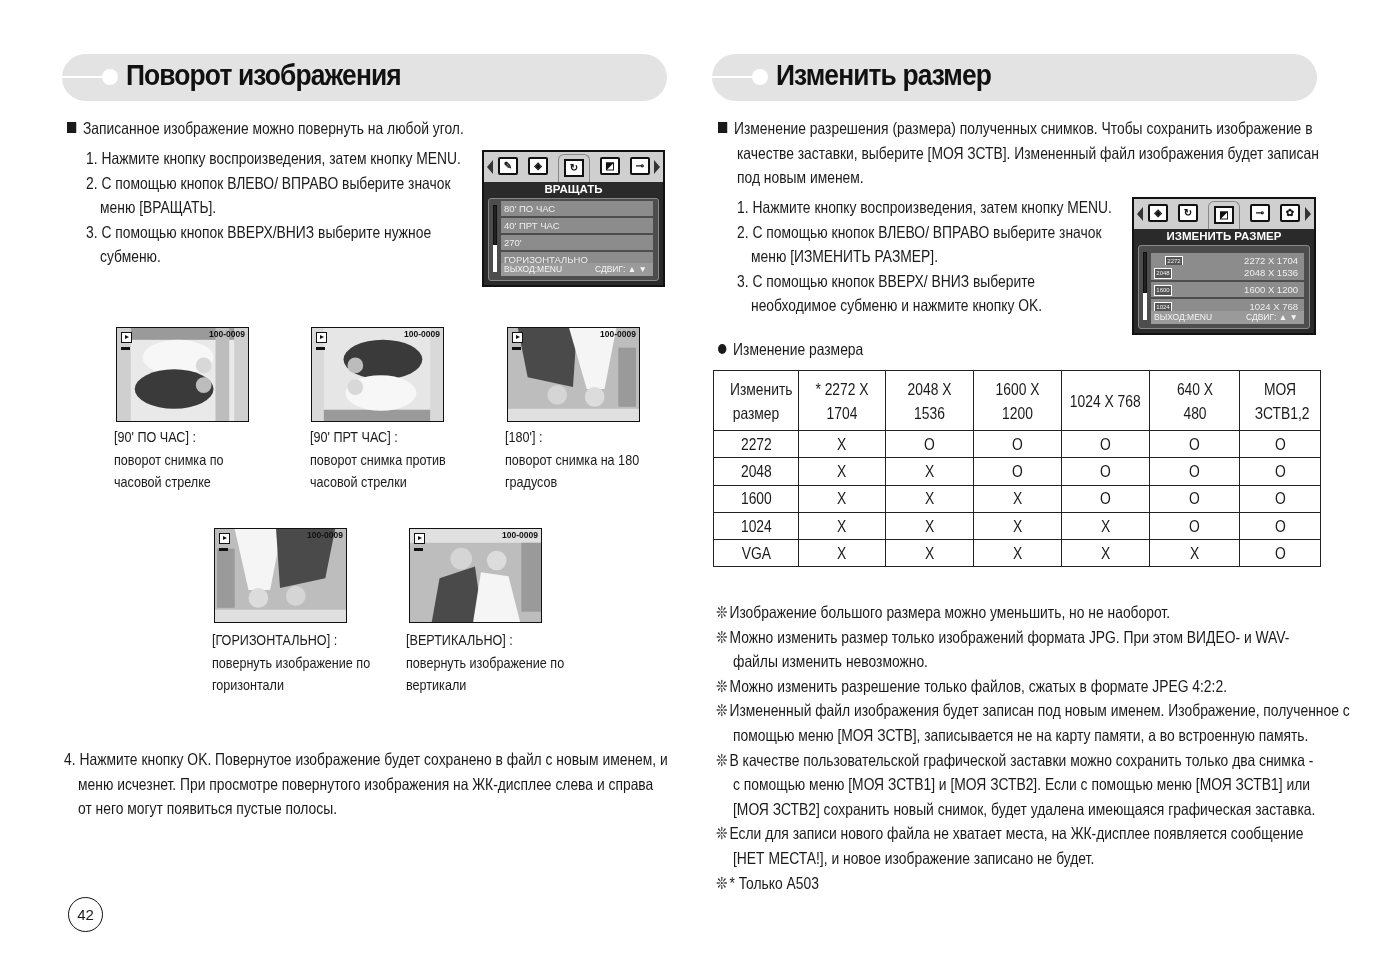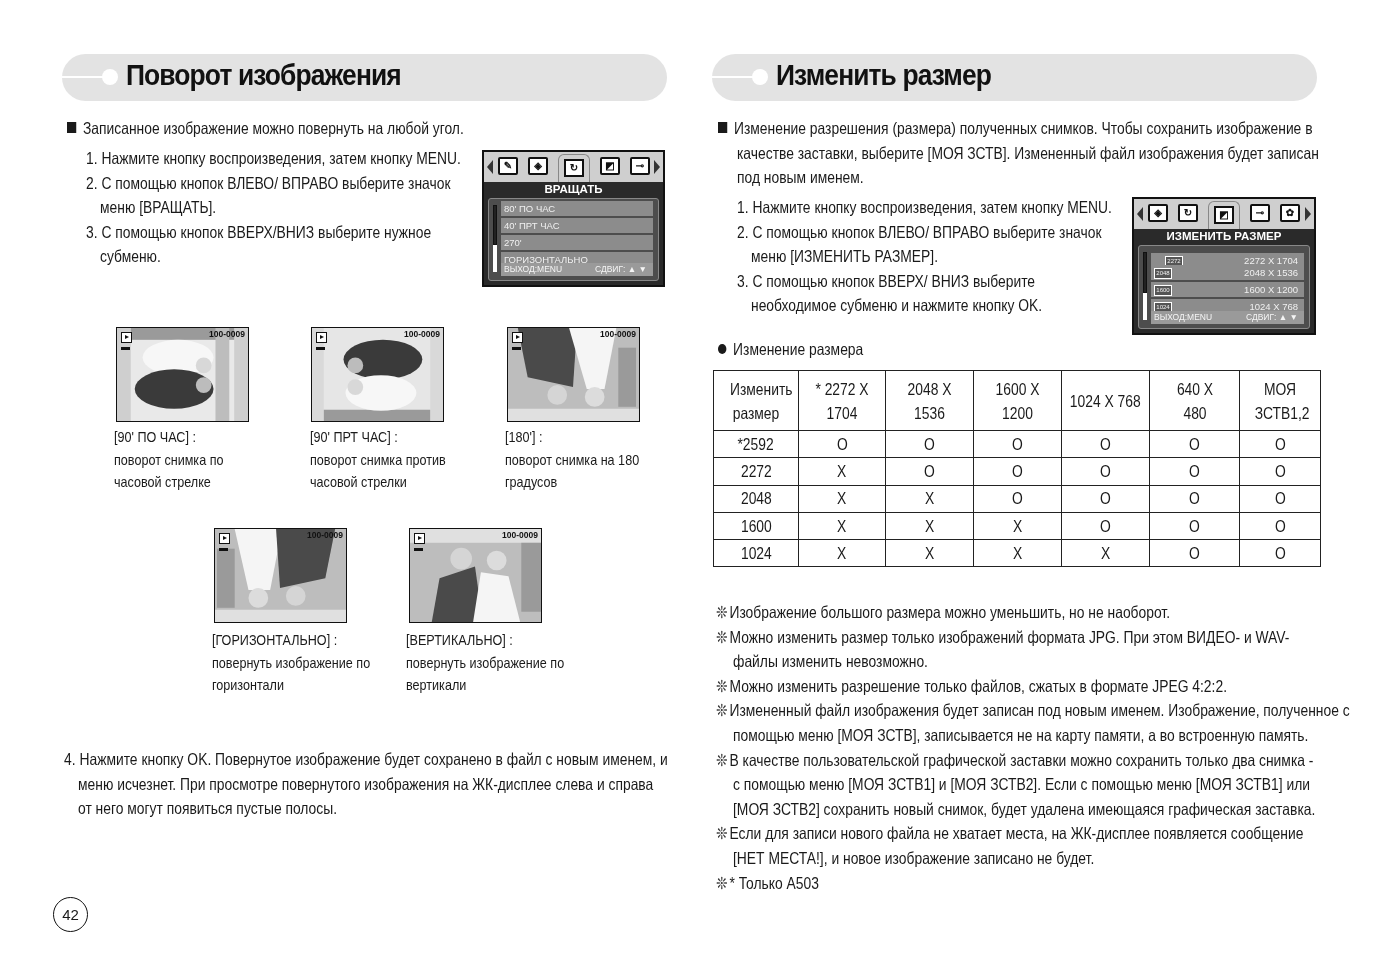--- a/index.html
+++ b/index.html
@@ -264,15 +264,6 @@
         <td><span style="white-space: normal; width: 60px;">МОЯ ЗСТВ1,2</span></td>
       </tr>
       <tr>
-        <td><span>*2592</span></td>
-        <td><span>O</span></td>
-        <td><span>O</span></td>
-        <td><span>O</span></td>
-        <td><span>O</span></td>
-        <td><span>O</span></td>
-        <td><span>O</span></td>
-      </tr>
-      <tr>
         <td><span>2272</span></td>
         <td><span>X</span></td>
         <td><span>O</span></td>

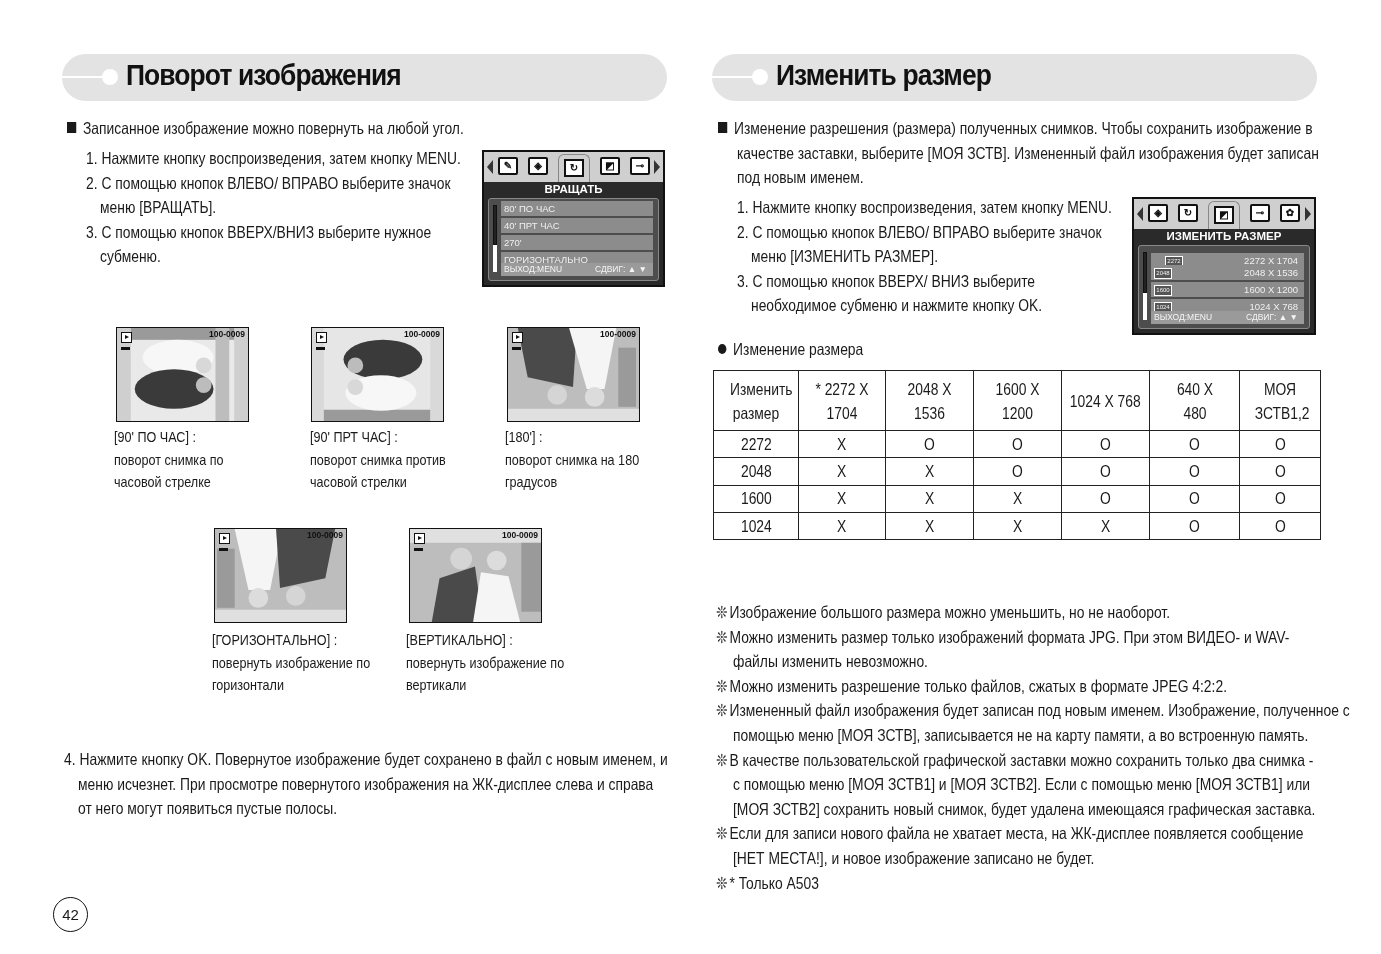--- a/index.html
+++ b/index.html
@@ -299,6 +299,15 @@
         <td><span>O</span></td>
         <td><span>O</span></td>
       </tr>
+      <tr>
+        <td><span>VGA</span></td>
+        <td><span>X</span></td>
+        <td><span>X</span></td>
+        <td><span>X</span></td>
+        <td><span>X</span></td>
+        <td><span>X</span></td>
+        <td><span>O</span></td>
+      </tr>
     </tbody>
 </table>
 

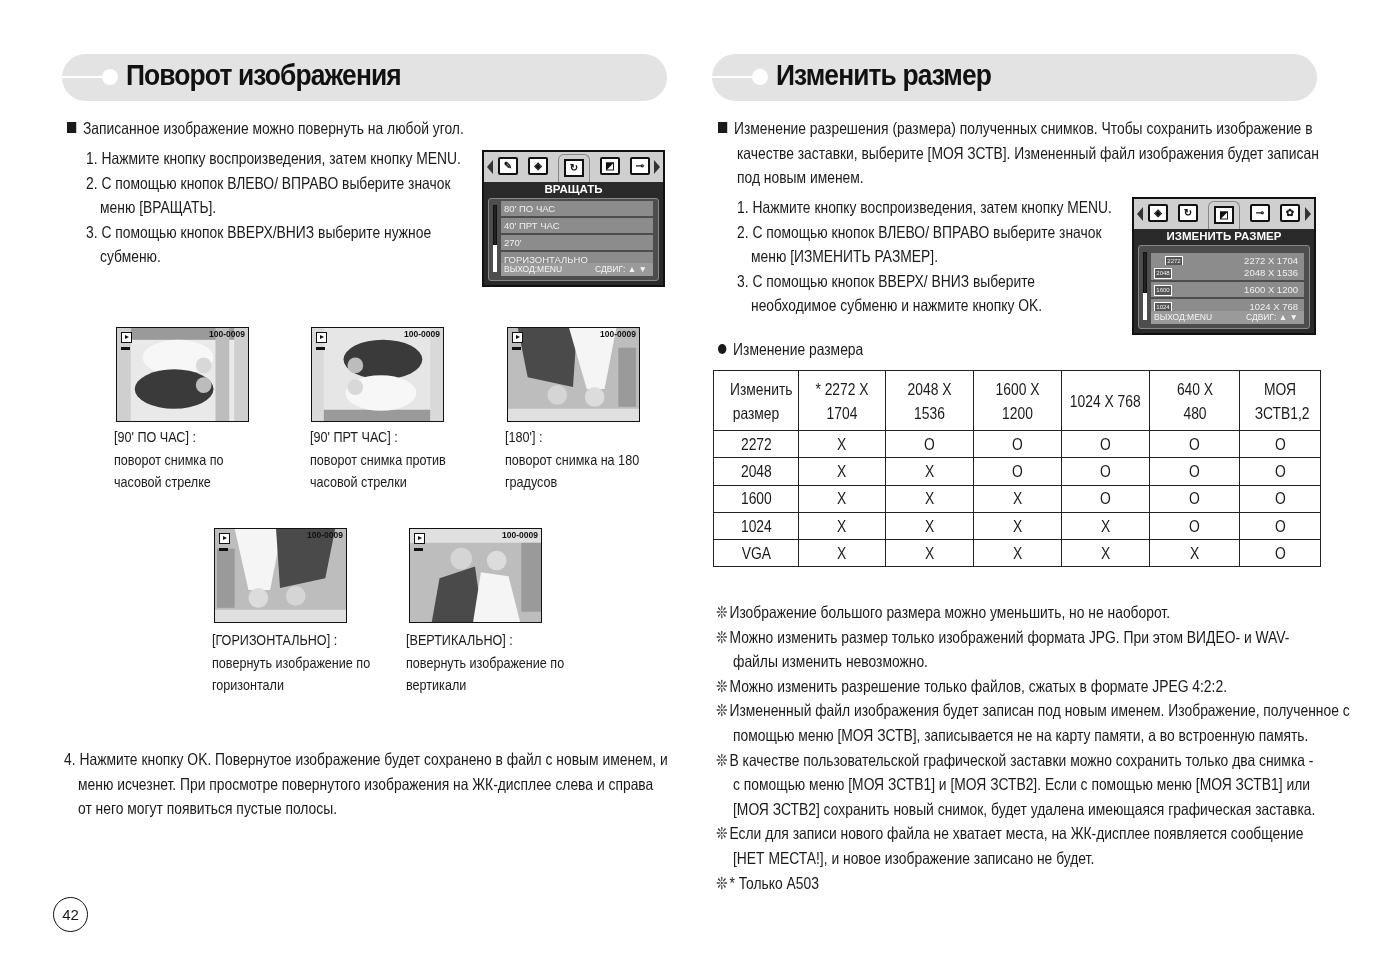--- a/index.html
+++ b/index.html
@@ -51,7 +51,7 @@
   table.rs td span { display: inline-block; transform: scaleX(0.84); white-space: nowrap; }
   table.rs tr.h td { height: 60px; line-height: 24px; }
 
-  .pagenum { position: absolute; left: 53px; top: 897px; width: 35px; height: 35px; border: 1.3px solid #111; border-radius: 50%; text-align: center; line-height: 33px; font-size: 15px; }
+  .pagenum { position: absolute; left: 68px; top: 897px; width: 35px; height: 35px; border: 1.3px solid #111; border-radius: 50%; text-align: center; line-height: 33px; font-size: 15px; }
 </style>
 </head>
 <body>

